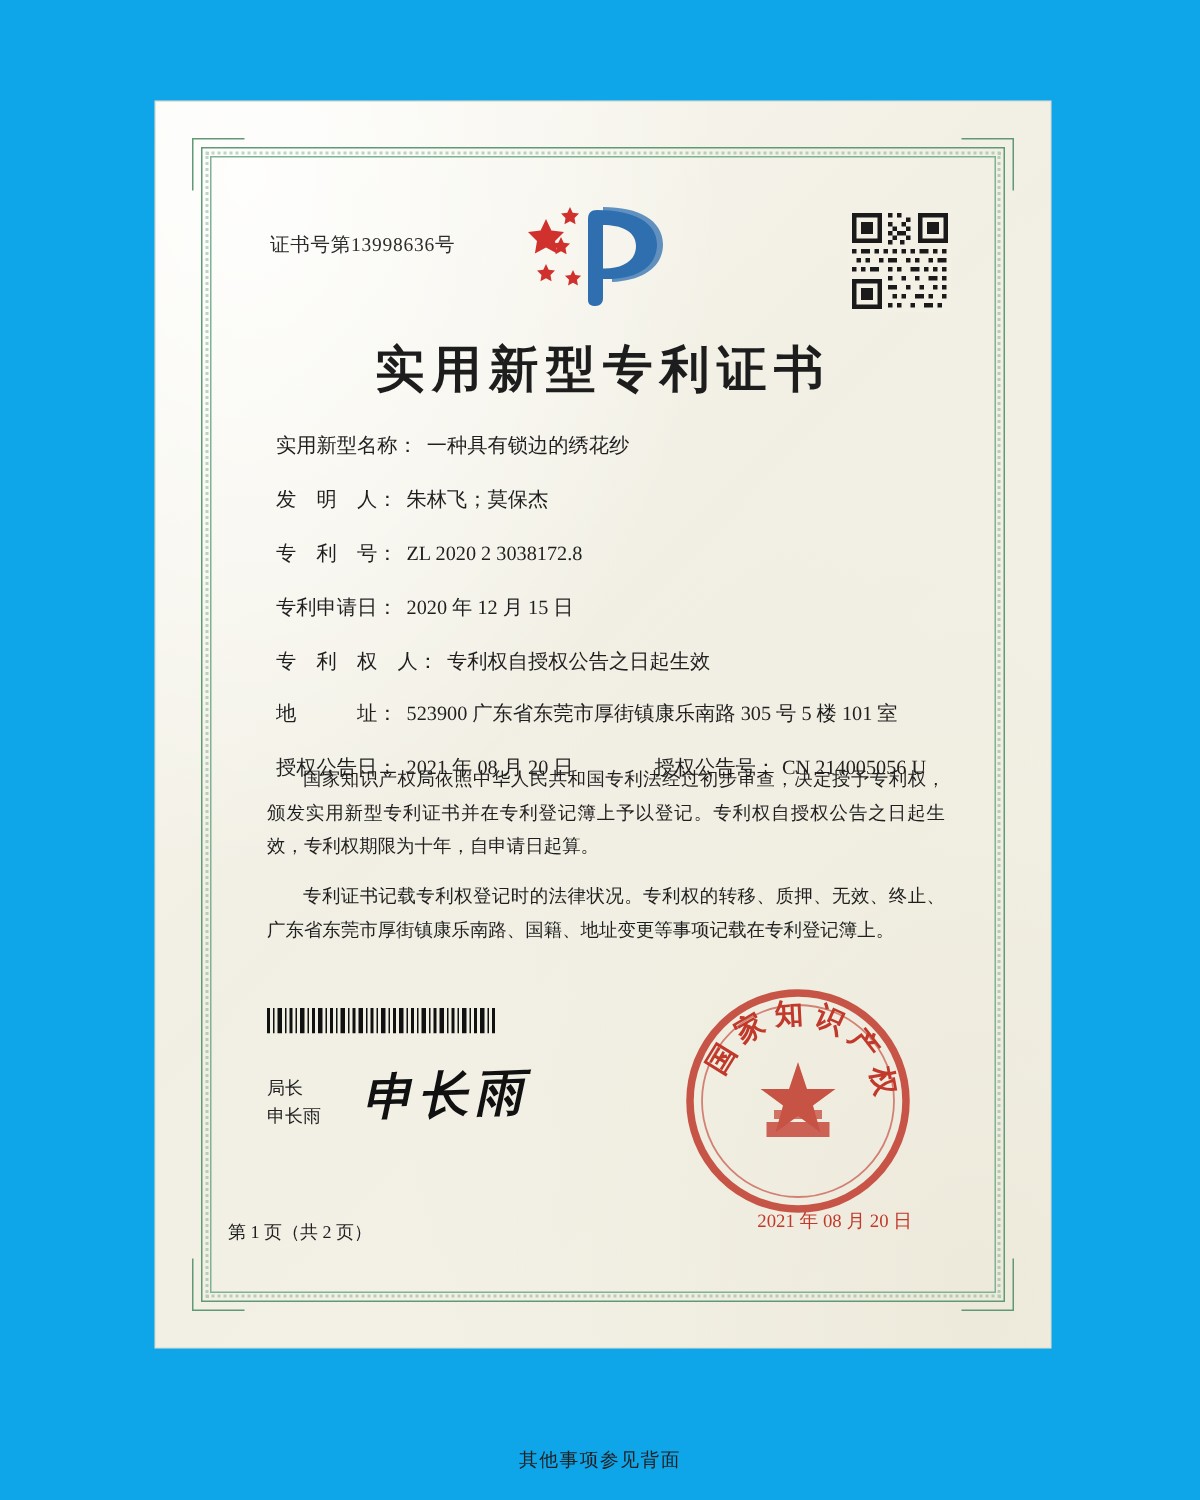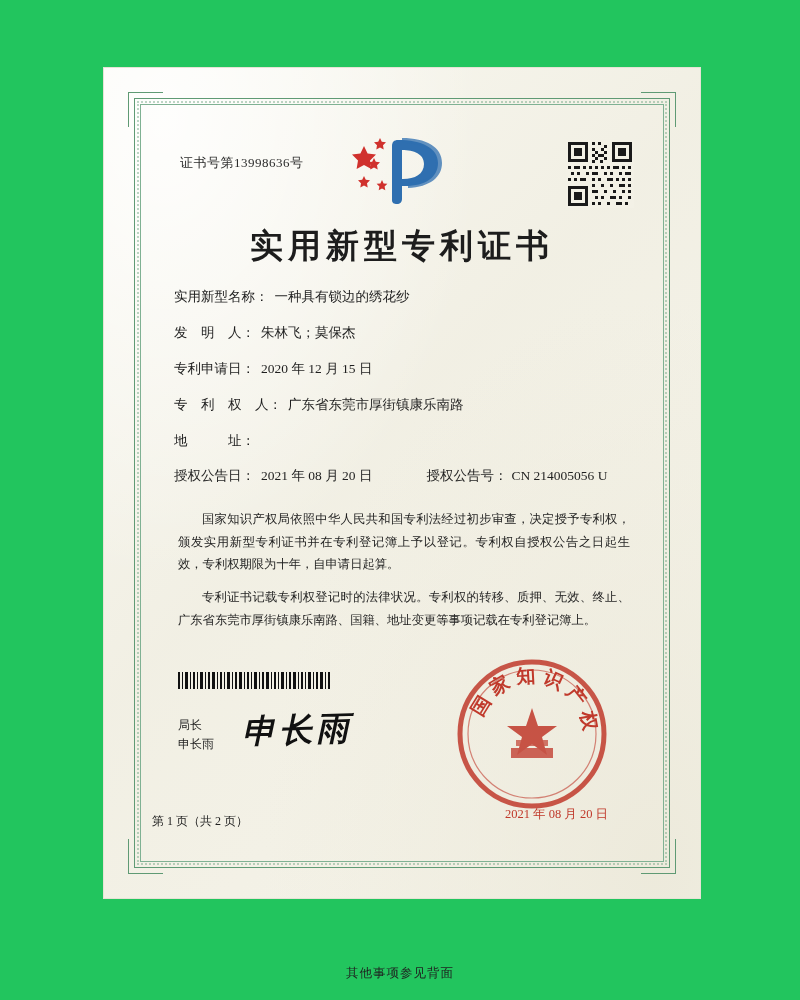--- a/index.html
+++ b/index.html
@@ -17,7 +17,7 @@
     position: relative;
     width: 800px;
     height: 1000px;
-    background: #22c55e;
+    background: #0ea5e9;
   }
   
   .sheet {

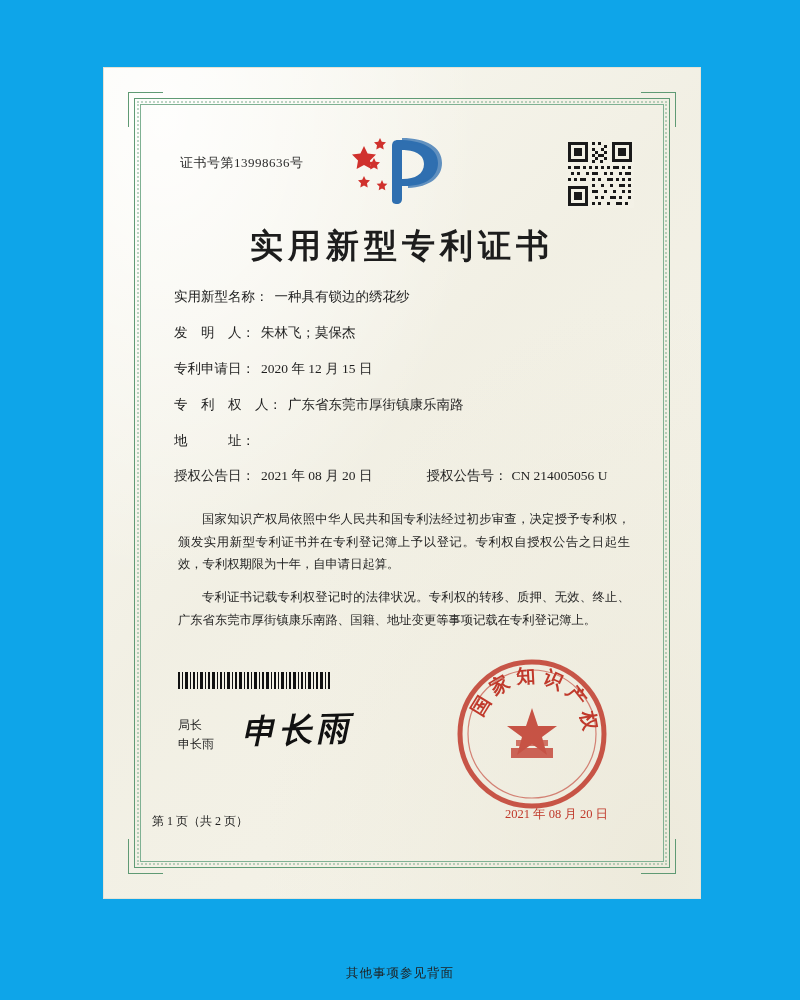--- a/index.html
+++ b/index.html
@@ -125,7 +125,7 @@
 
   .fields {
     position: absolute;
-    left: 22px;
+    left: 32px;
     right: 20px;
     top: 172px;
   }

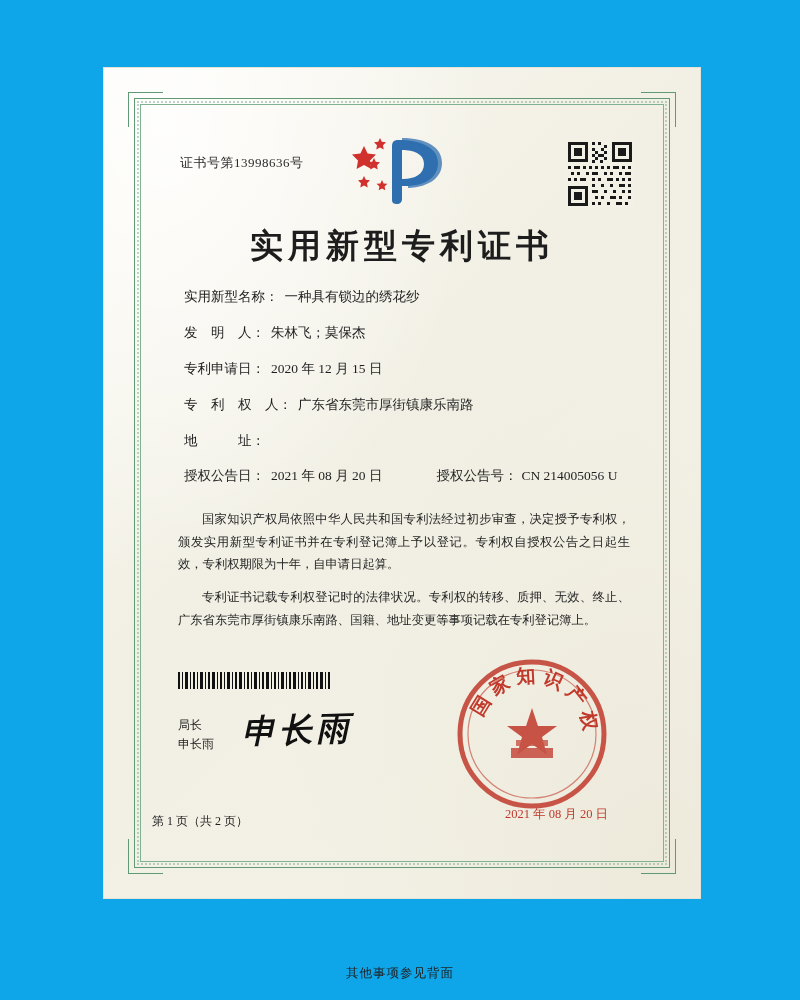--- a/index.html
+++ b/index.html
@@ -350,6 +350,10 @@
           <span class="field-value">朱林飞；莫保杰</span>
         </div>
         <div class="field-row">
+          <span class="field-label">专　利　号：</span>
+          <span class="field-value">ZL 2020 2 3038172.8</span>
+        </div>
+        <div class="field-row">
           <span class="field-label">专利申请日：</span>
           <span class="field-value">2020 年 12 月 15 日</span>
         </div>

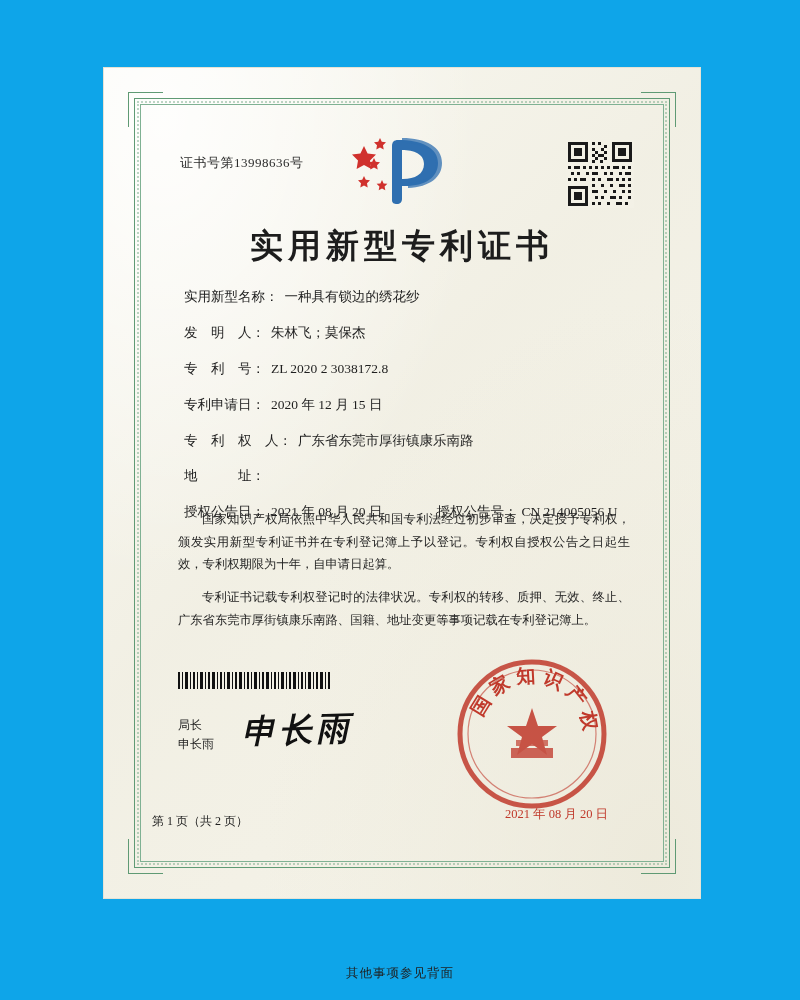--- a/index.html
+++ b/index.html
@@ -359,7 +359,7 @@
         </div>
         <div class="field-row">
           <span class="field-label">专　利　权　人：</span>
-          <span class="field-value">广东省东莞市厚街镇康乐南路</span>
+          <span class="field-value">专利权自授权公告之日起生效</span>
         </div>
         <div class="field-row">
           <span class="field-label">地　　　址：</span>

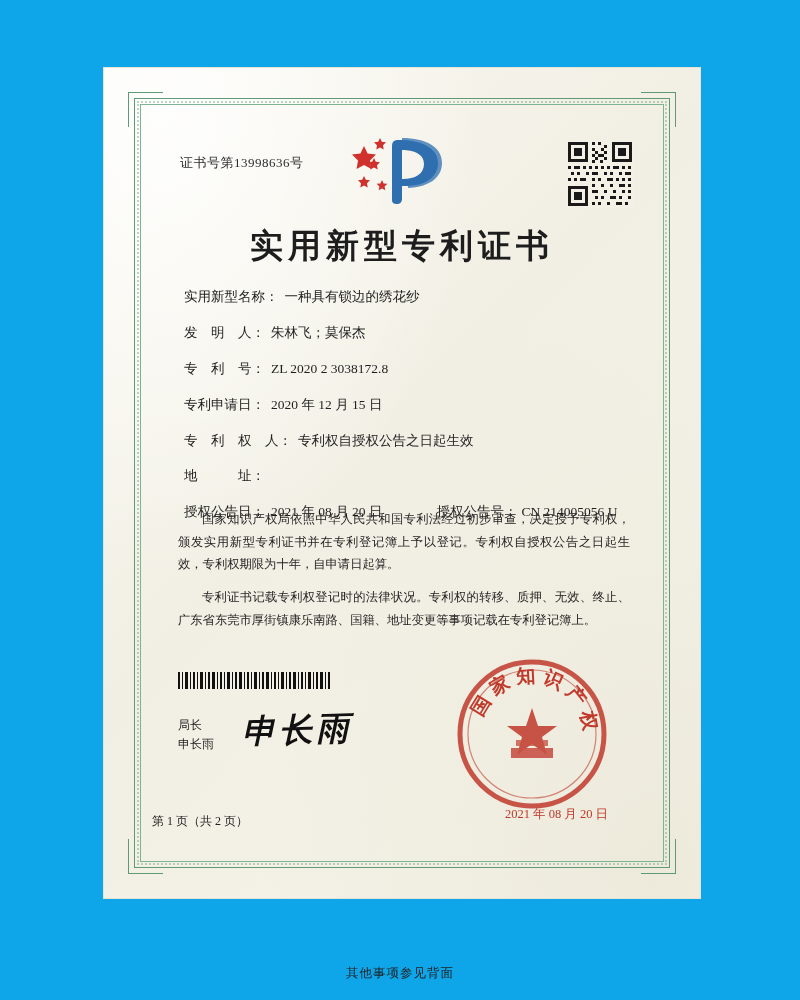--- a/index.html
+++ b/index.html
@@ -363,6 +363,7 @@
         </div>
         <div class="field-row">
           <span class="field-label">地　　　址：</span>
+          <span class="field-value">523900  广东省东莞市厚街镇康乐南路 305 号 5 楼 101 室</span>
         </div>
         <div class="field-row two-col">
           <span class="field-label">授权公告日：</span>

